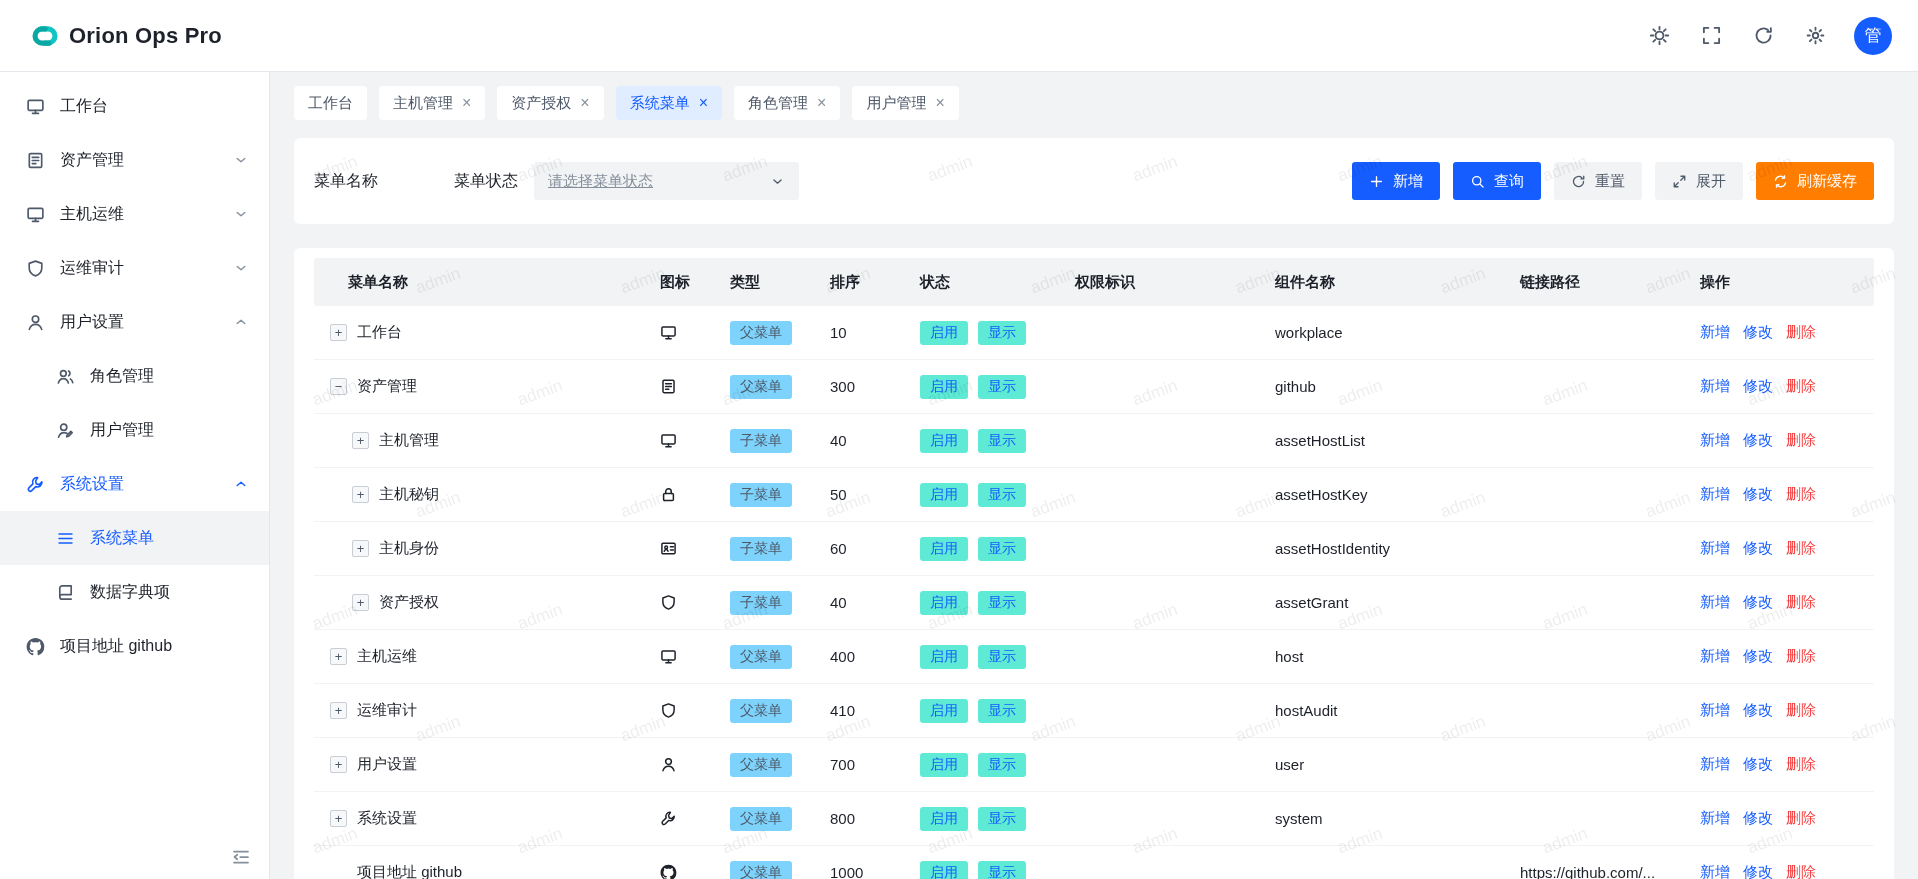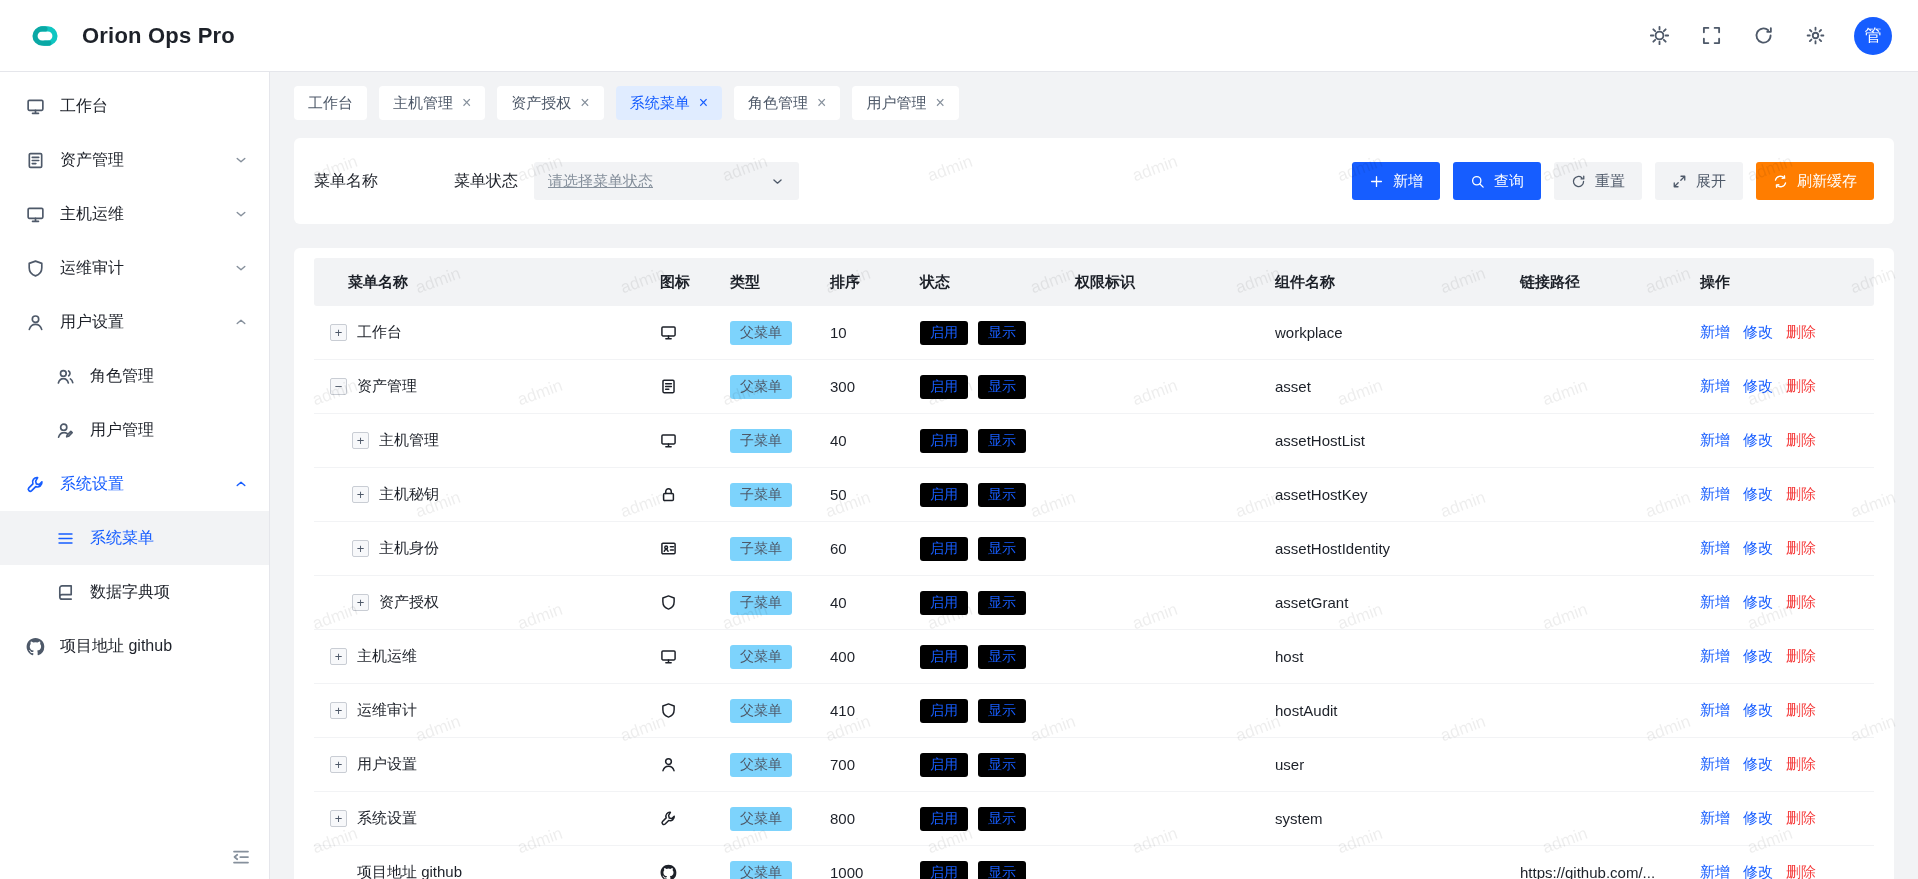--- a/index.html
+++ b/index.html
@@ -12,7 +12,7 @@
   .topbar { position:fixed; top:0; left:0; right:0; height:72px; background:#fff;
     border-bottom:1px solid #e5e6eb; display:flex; align-items:center; justify-content:space-between;
     padding:0 26px; z-index:40; }
-  .logo-area { display:flex; align-items:center; gap:18px; }
+  .logo-area { display:flex; align-items:center; gap:5px; }
   .logo-svg { width:38px; height:38px; }
   .app-title { font-size:22px; font-weight:700; letter-spacing:.2px; }
   .topbar-right { display:flex; align-items:center; gap:10px; }

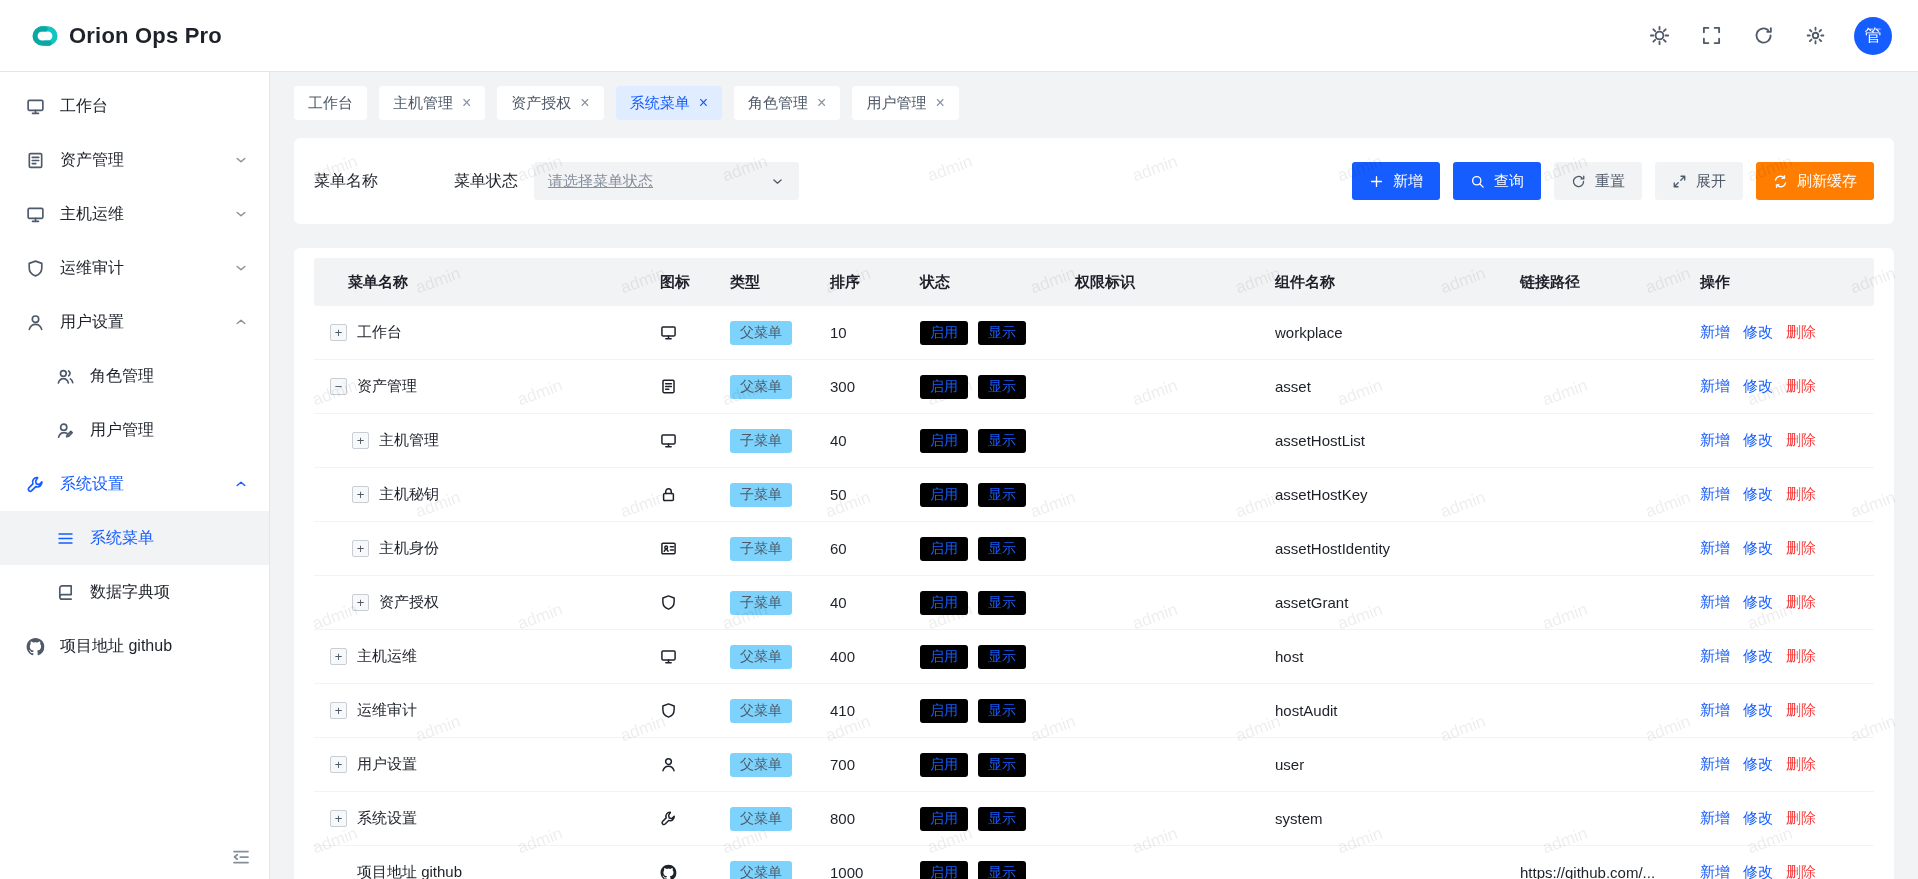--- a/index.html
+++ b/index.html
@@ -83,7 +83,7 @@
   .expander-gap { width:17px; flex-shrink:0; display:inline-block; }
   .row-icon { width:17px; height:17px; color:#1d2129; }
   .tag { background:#7dd3fc; color:#4e5969; font-size:14px; padding:3px 10px; border-radius:3px; }
-  .badge { background:#000000; color:#165dff; font-size:14px; padding:3px 10px; border-radius:3px; }
+  .badge { background:#5eead4; color:#165dff; font-size:14px; padding:3px 10px; border-radius:3px; }
   .status-cell { gap:10px; }
   .act-link { font-size:15px; cursor:pointer; text-decoration:none; margin-right:13px; }
   .act-blue { color:#165dff; }

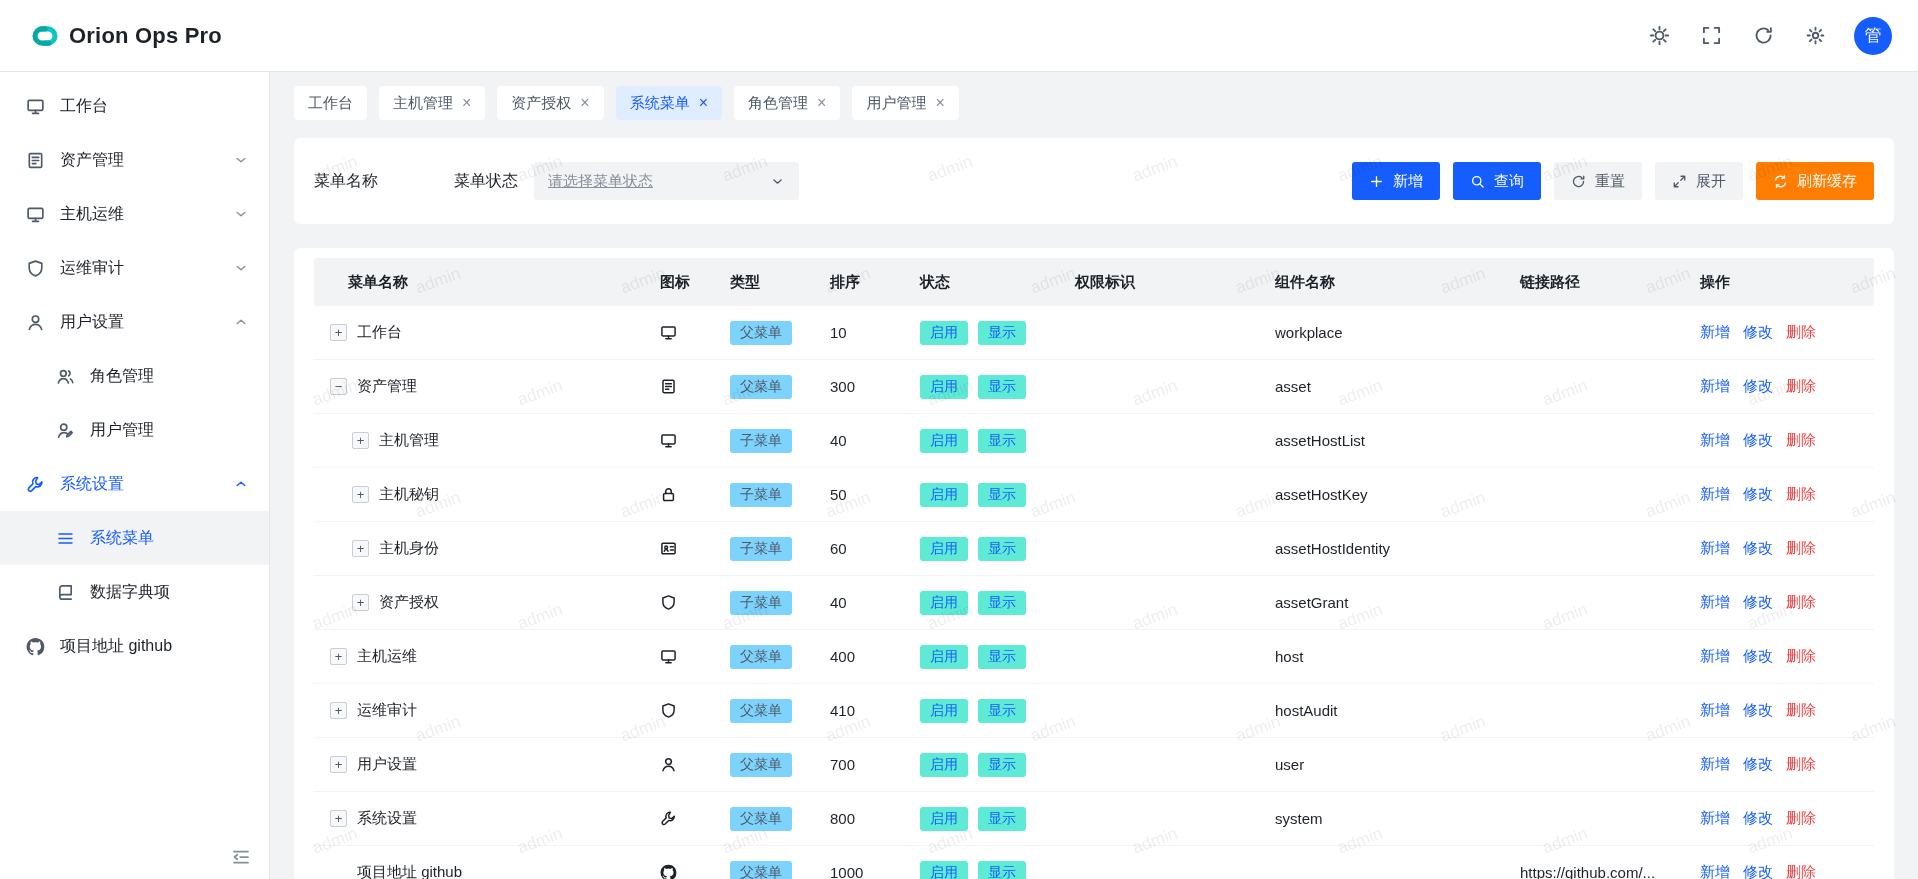--- a/index.html
+++ b/index.html
@@ -421,7 +421,7 @@
               <span class="badge">显示</span>
             </div>
             <div class="cell"></div>
-            <div class="cell">asset</div>
+            <div class="cell">github</div>
             <div class="cell">
               <span class="link-text"></span>
             </div>

